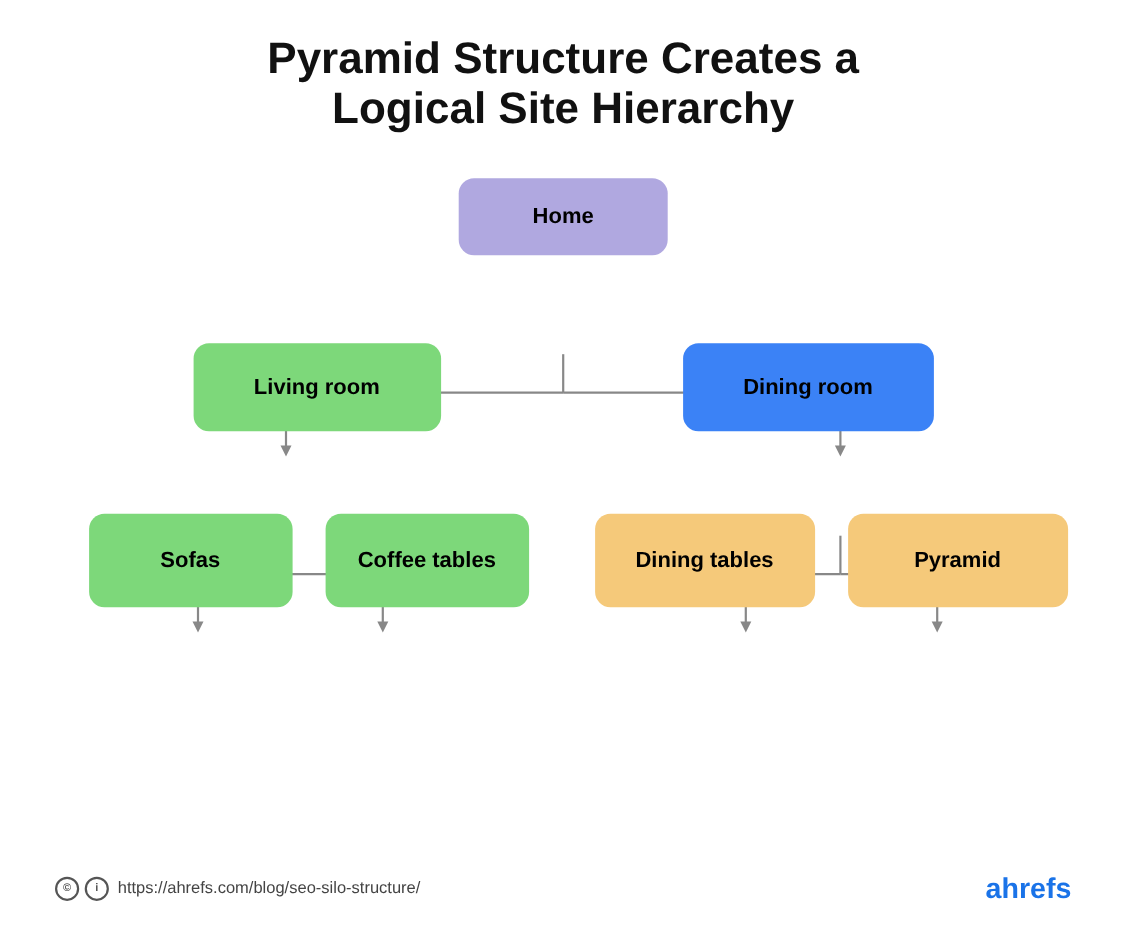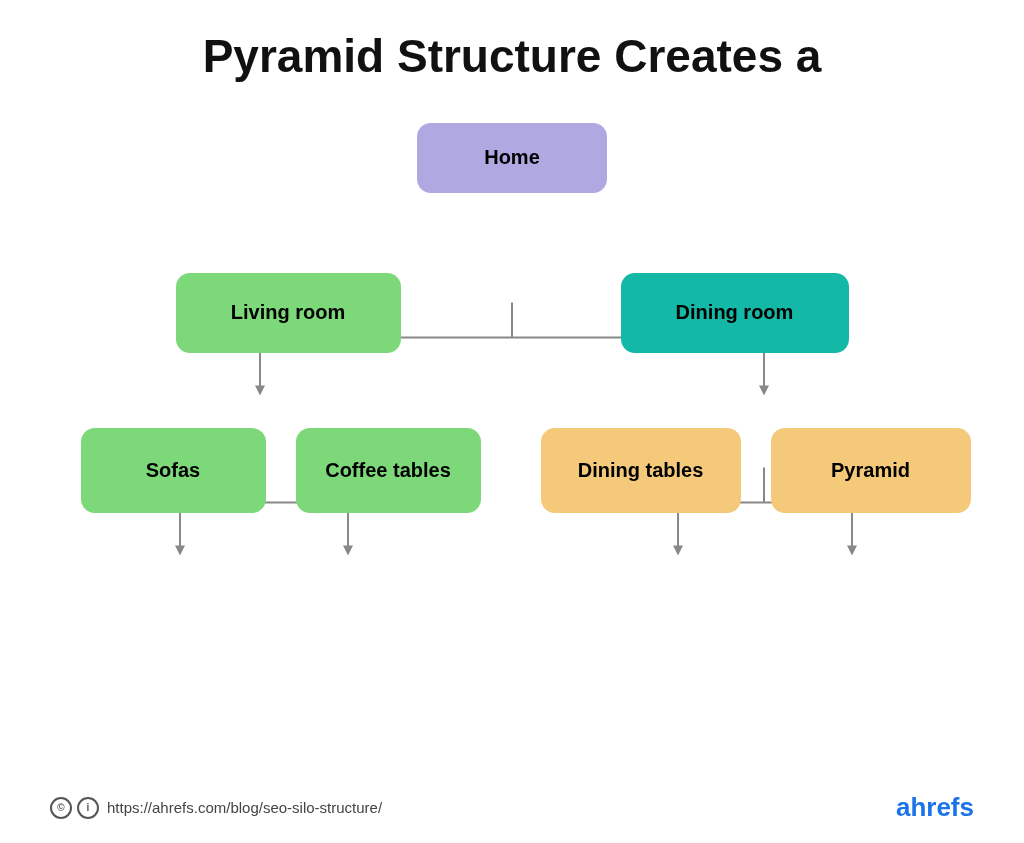--- a/index.html
+++ b/index.html
@@ -24,7 +24,7 @@
     }
 
     .title {
-      font-size: 46px;
+      font-size: 40px;
       font-weight: 900;
       text-align: center;
       line-height: 1.15;

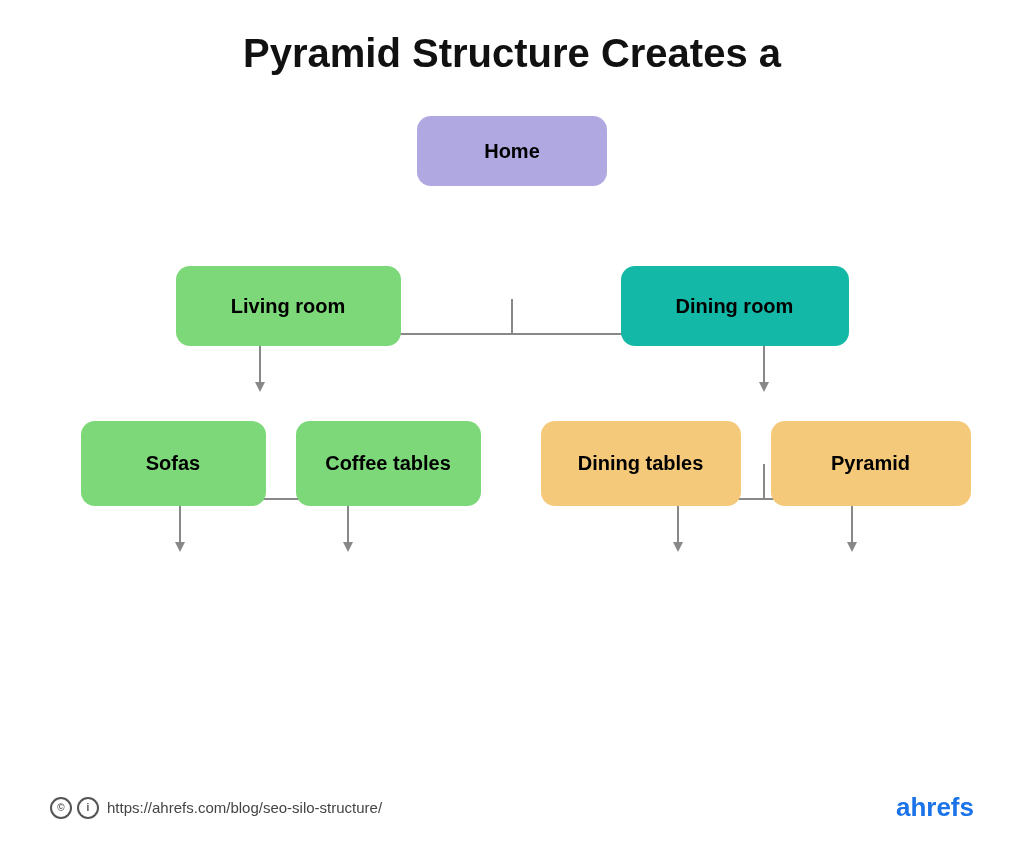--- a/index.html
+++ b/index.html
@@ -185,6 +185,7 @@
 <div class="page-container">
   <h1 class="title">
     <span>Pyramid Structure Creates a</span><br>
+    <span>Logical Site Hierarchy</span>
   </h1>
 
   <div class="diagram">

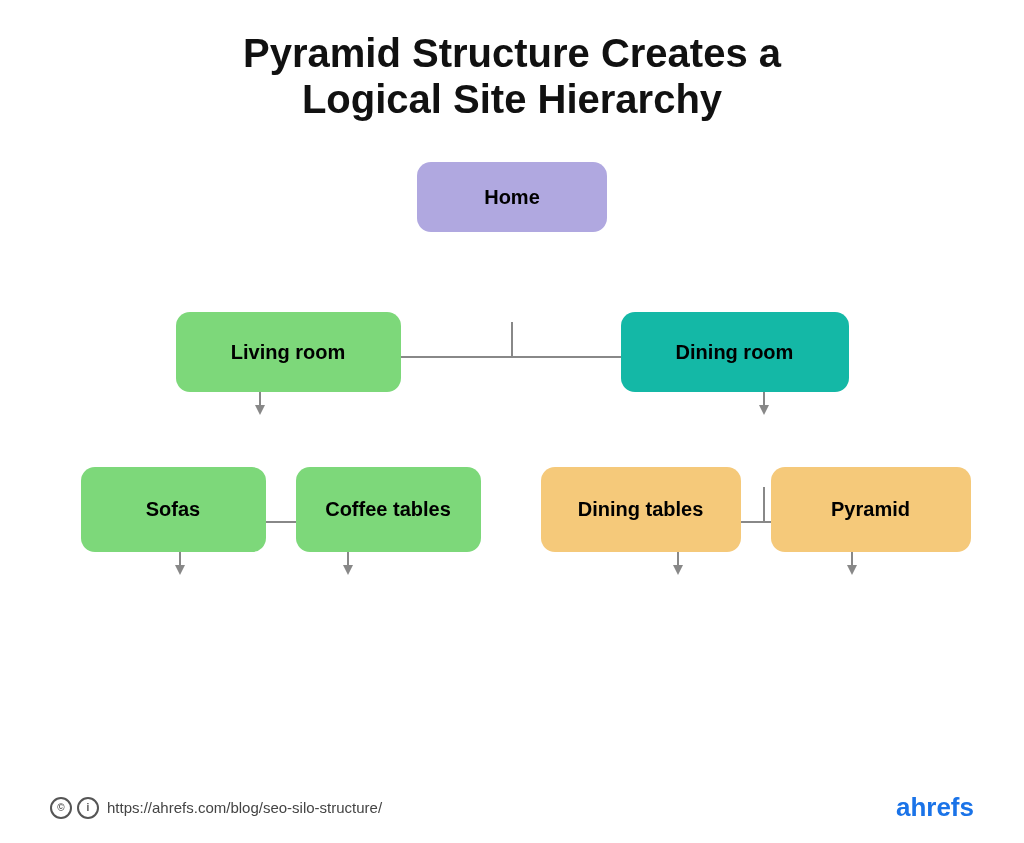--- a/index.html
+++ b/index.html
@@ -105,7 +105,7 @@
     }
 
     .node-orange {
-      background: #14b8a6;
+      background: #3b82f6;
       width: 228px;
       height: 80px;
     }

